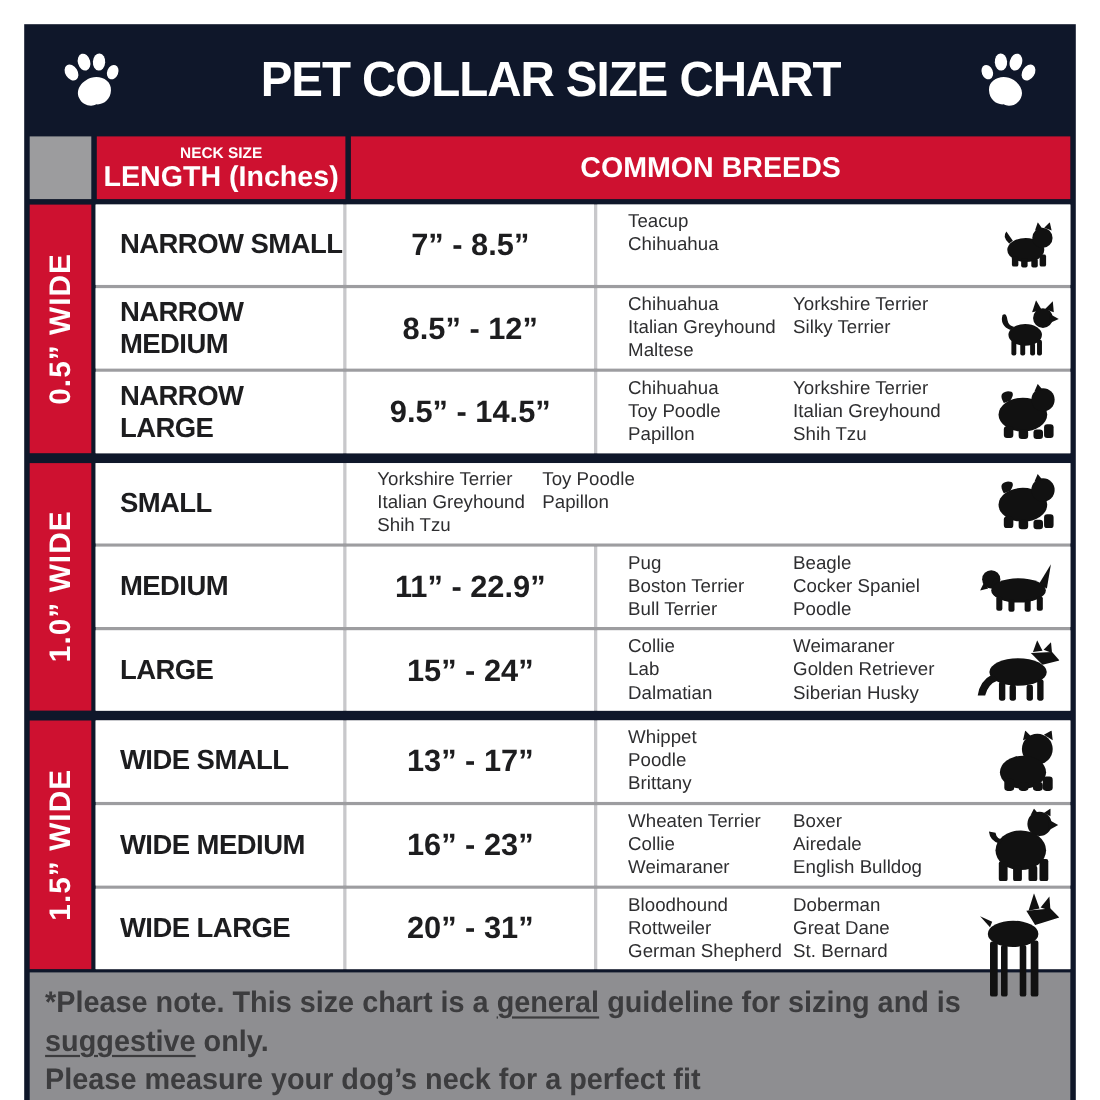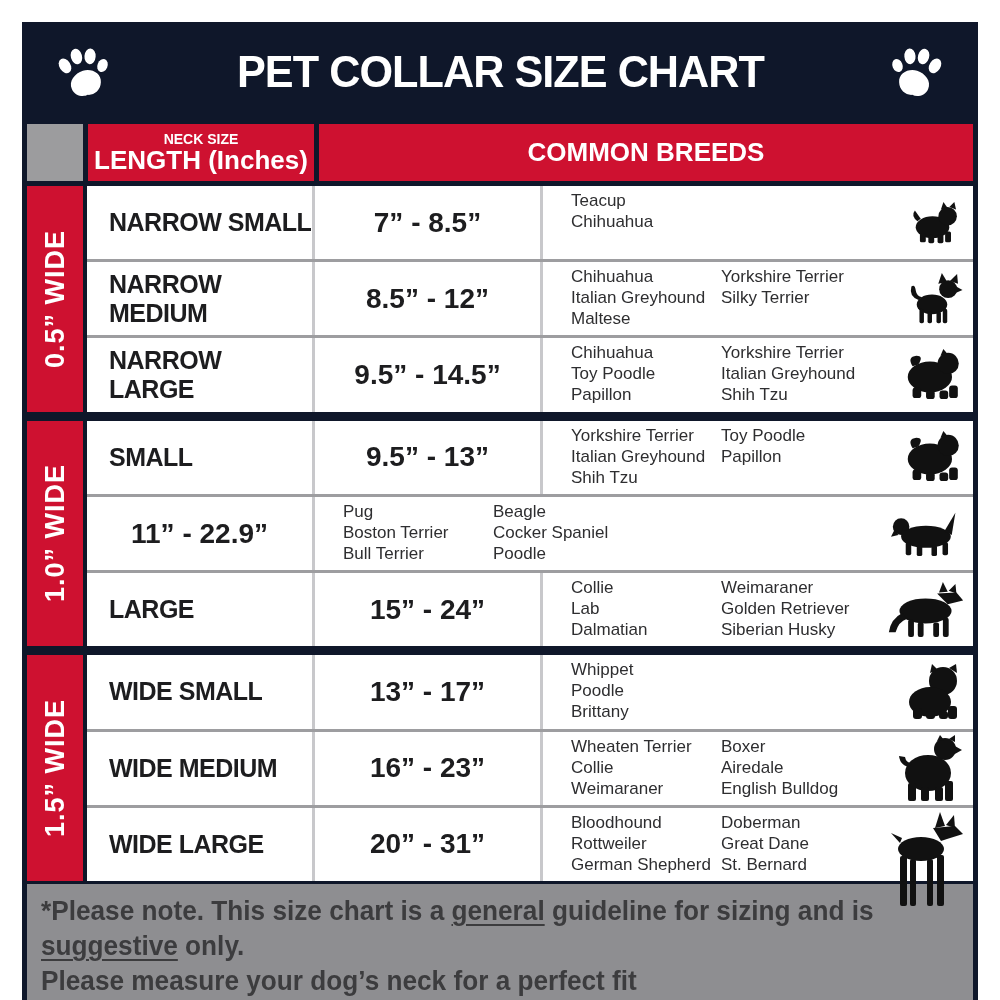--- a/index.html
+++ b/index.html
@@ -169,7 +169,6 @@
           <div class="rows">
             <div class="row">
               <div class="cell size">SMALL</div>
-              <div class="cell len">9.5” - 13”</div>
               <div class="cell breeds">
                 <div class="bcol">Yorkshire Terrier
 Italian Greyhound

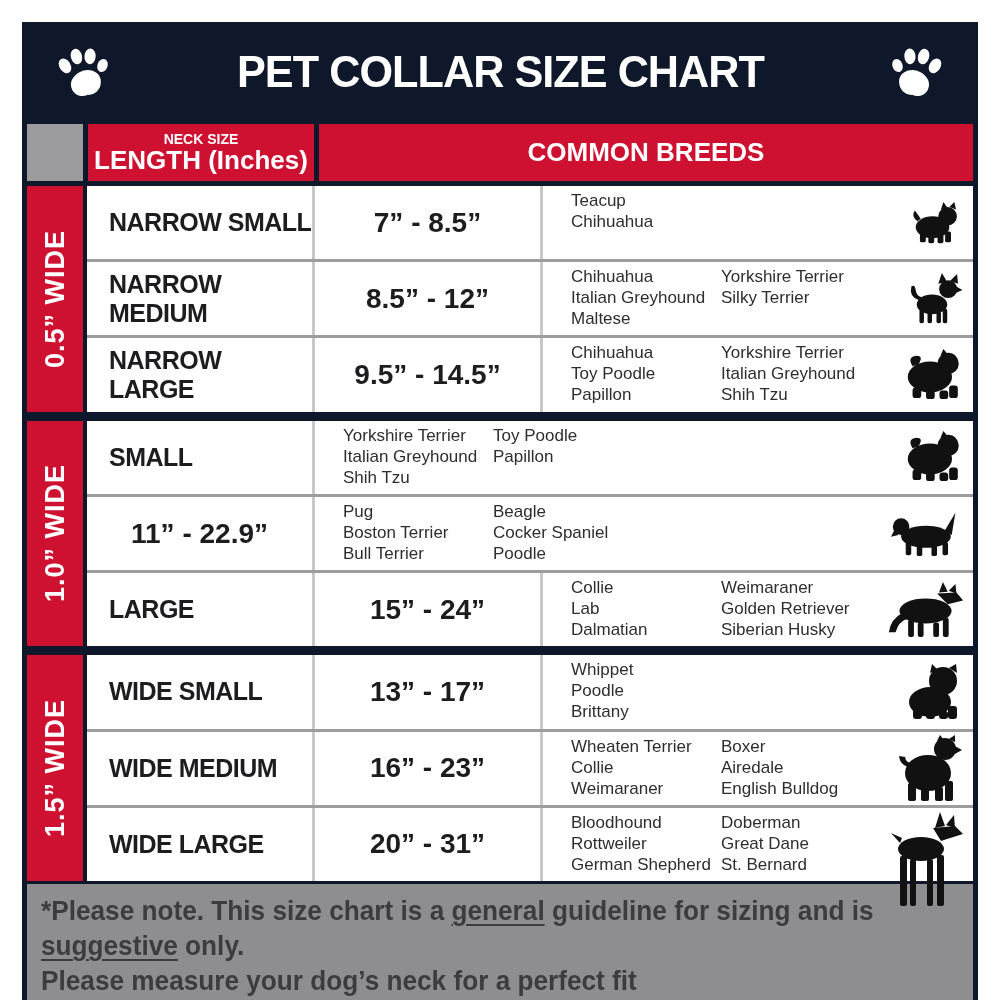--- a/index.html
+++ b/index.html
@@ -188,6 +188,7 @@
               </div>
             </div>
             <div class="row">
+              <div class="cell size">MEDIUM</div>
               <div class="cell len">11” - 22.9”</div>
               <div class="cell breeds">
                 <div class="bcol">Pug

